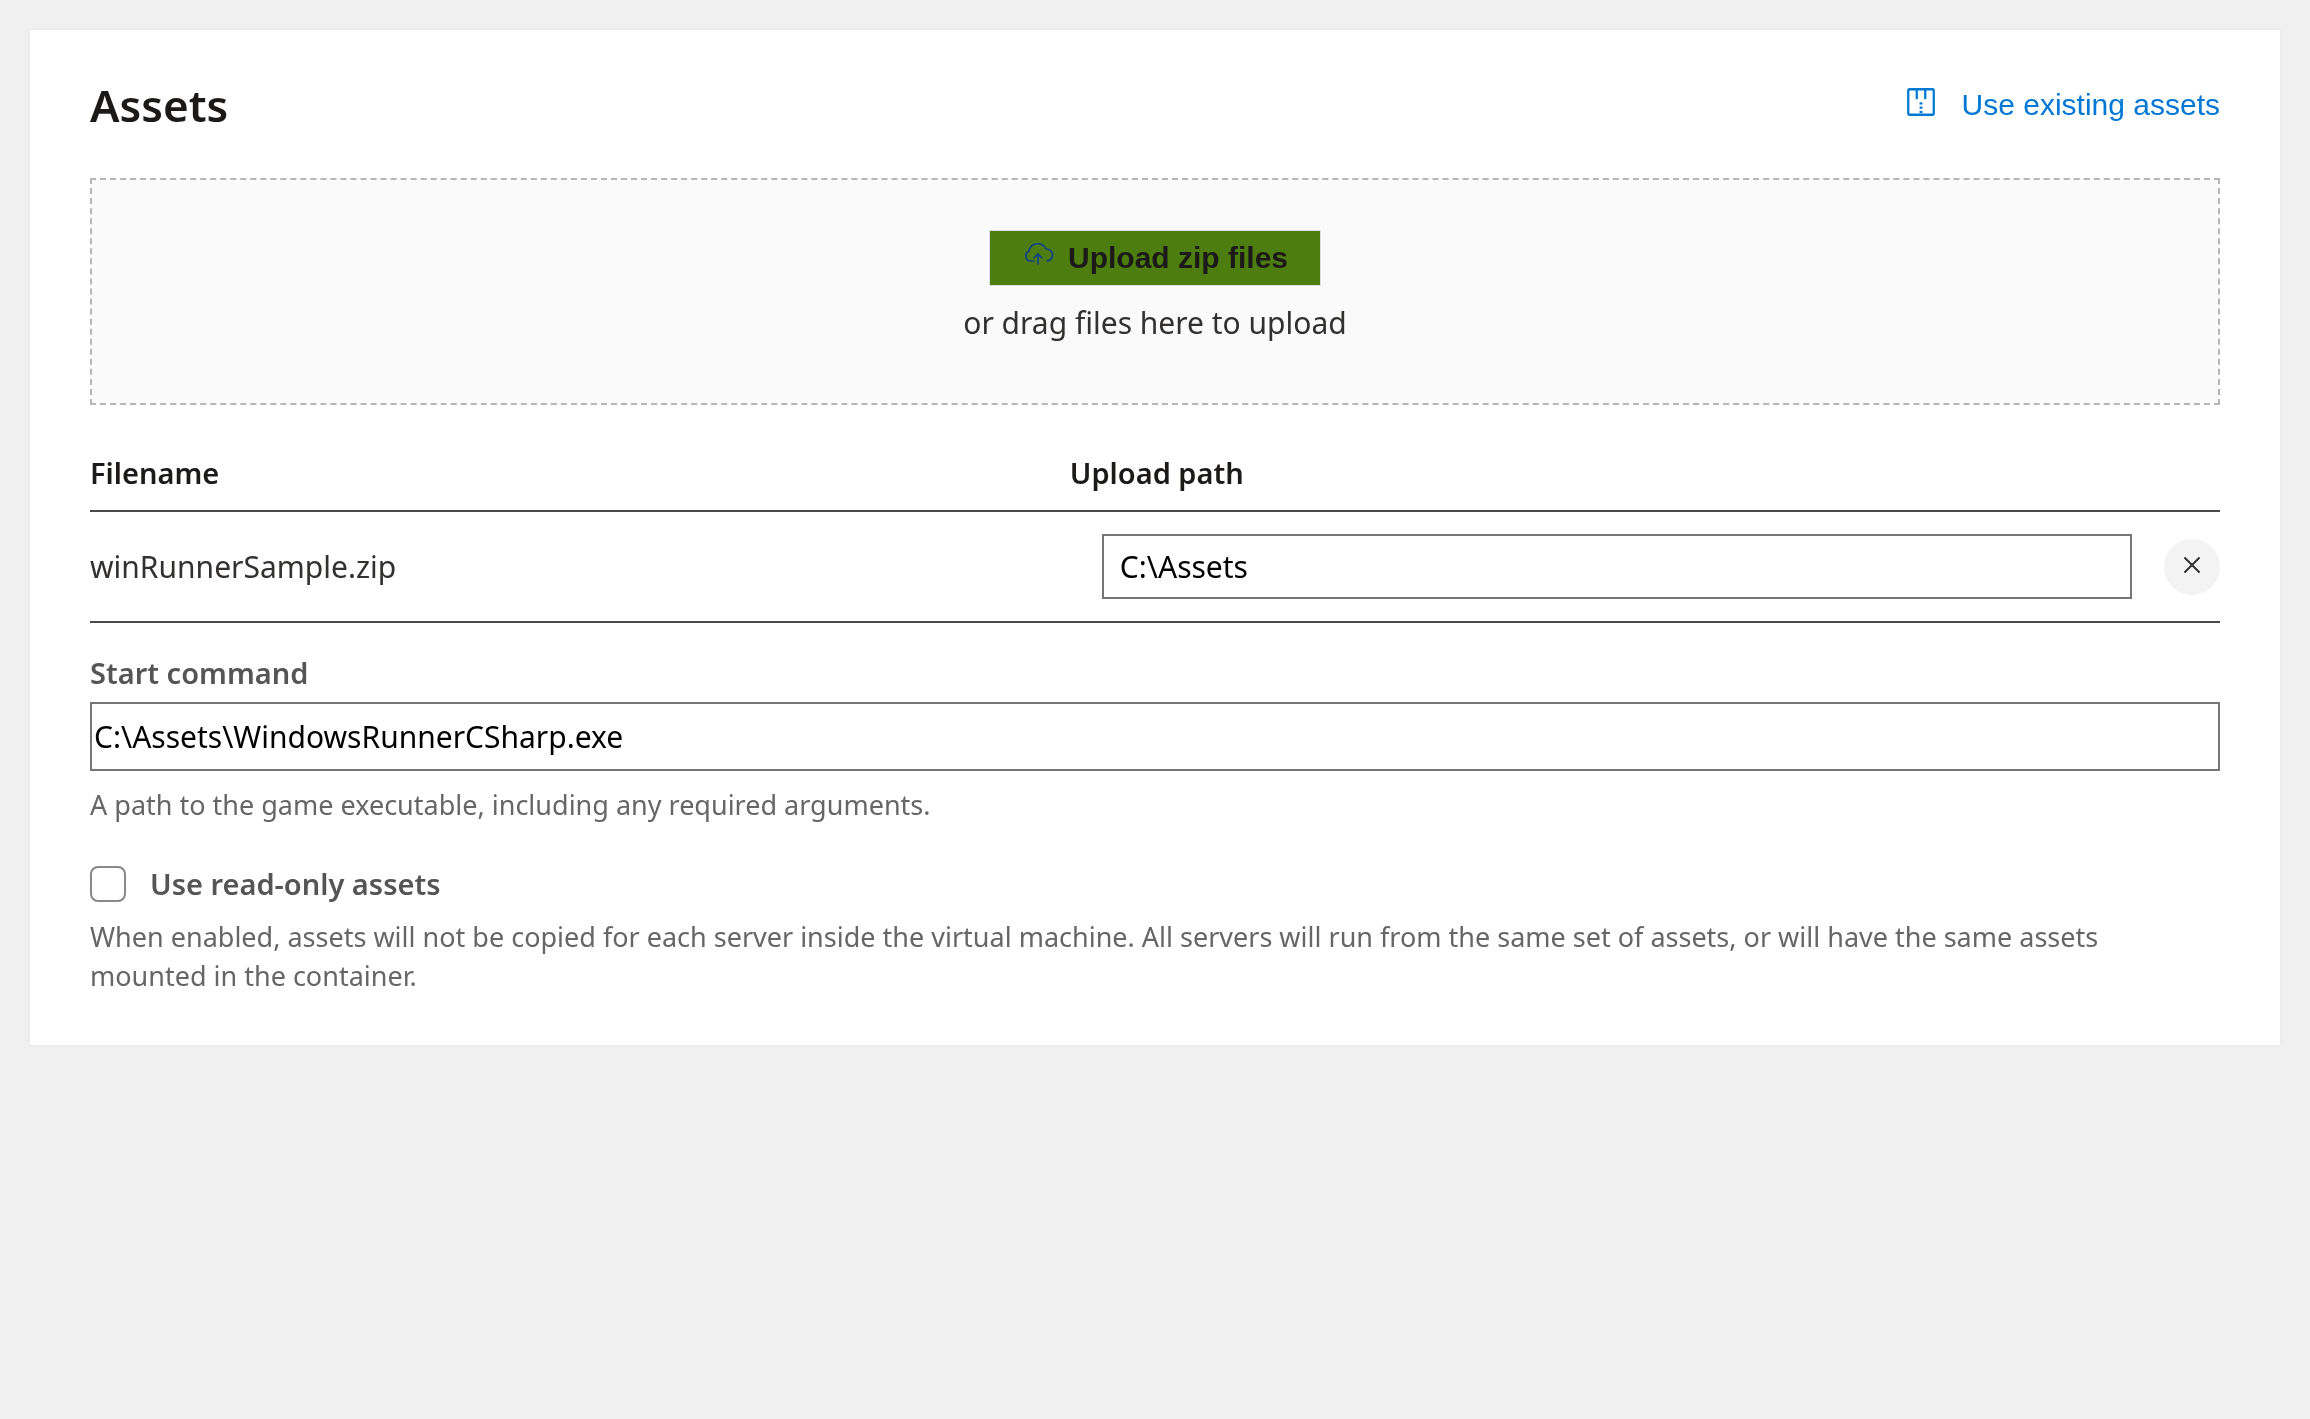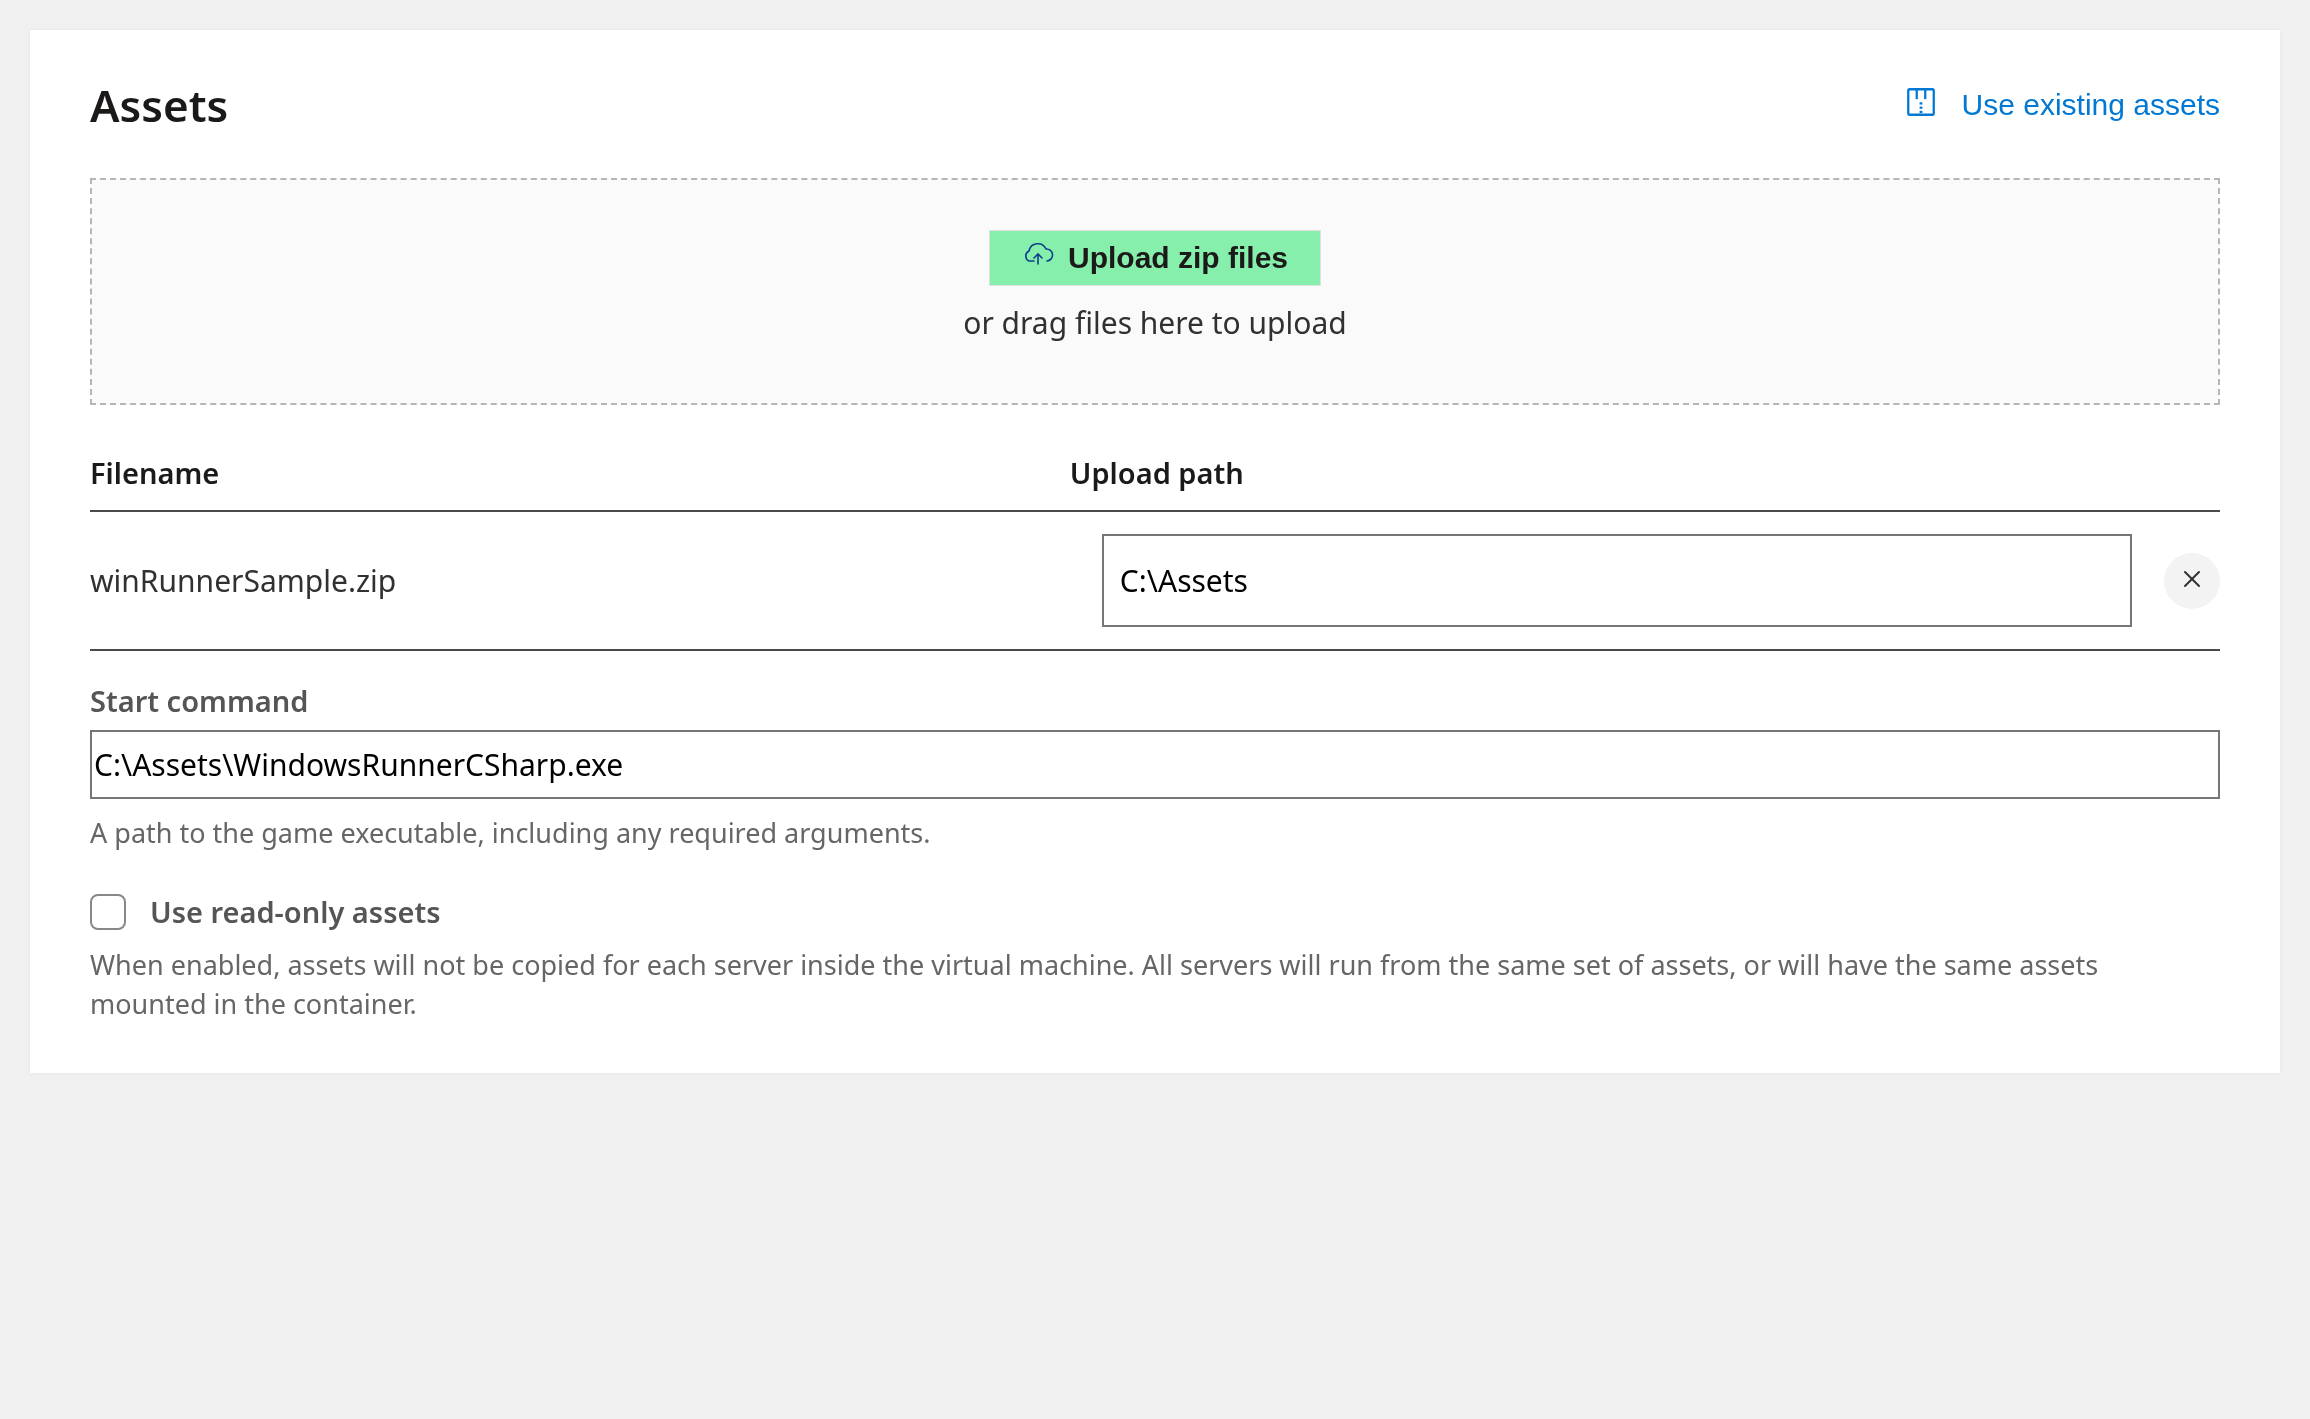--- a/index.html
+++ b/index.html
@@ -56,7 +56,7 @@
       font-size: 30px;
       font-weight: 600;
       color: #1b1a19;
-      background: #86efac;
+      background: #4d7c0f;
       border: 1px solid #e0e0e0;
       padding: 10px 32px;
       cursor: pointer;

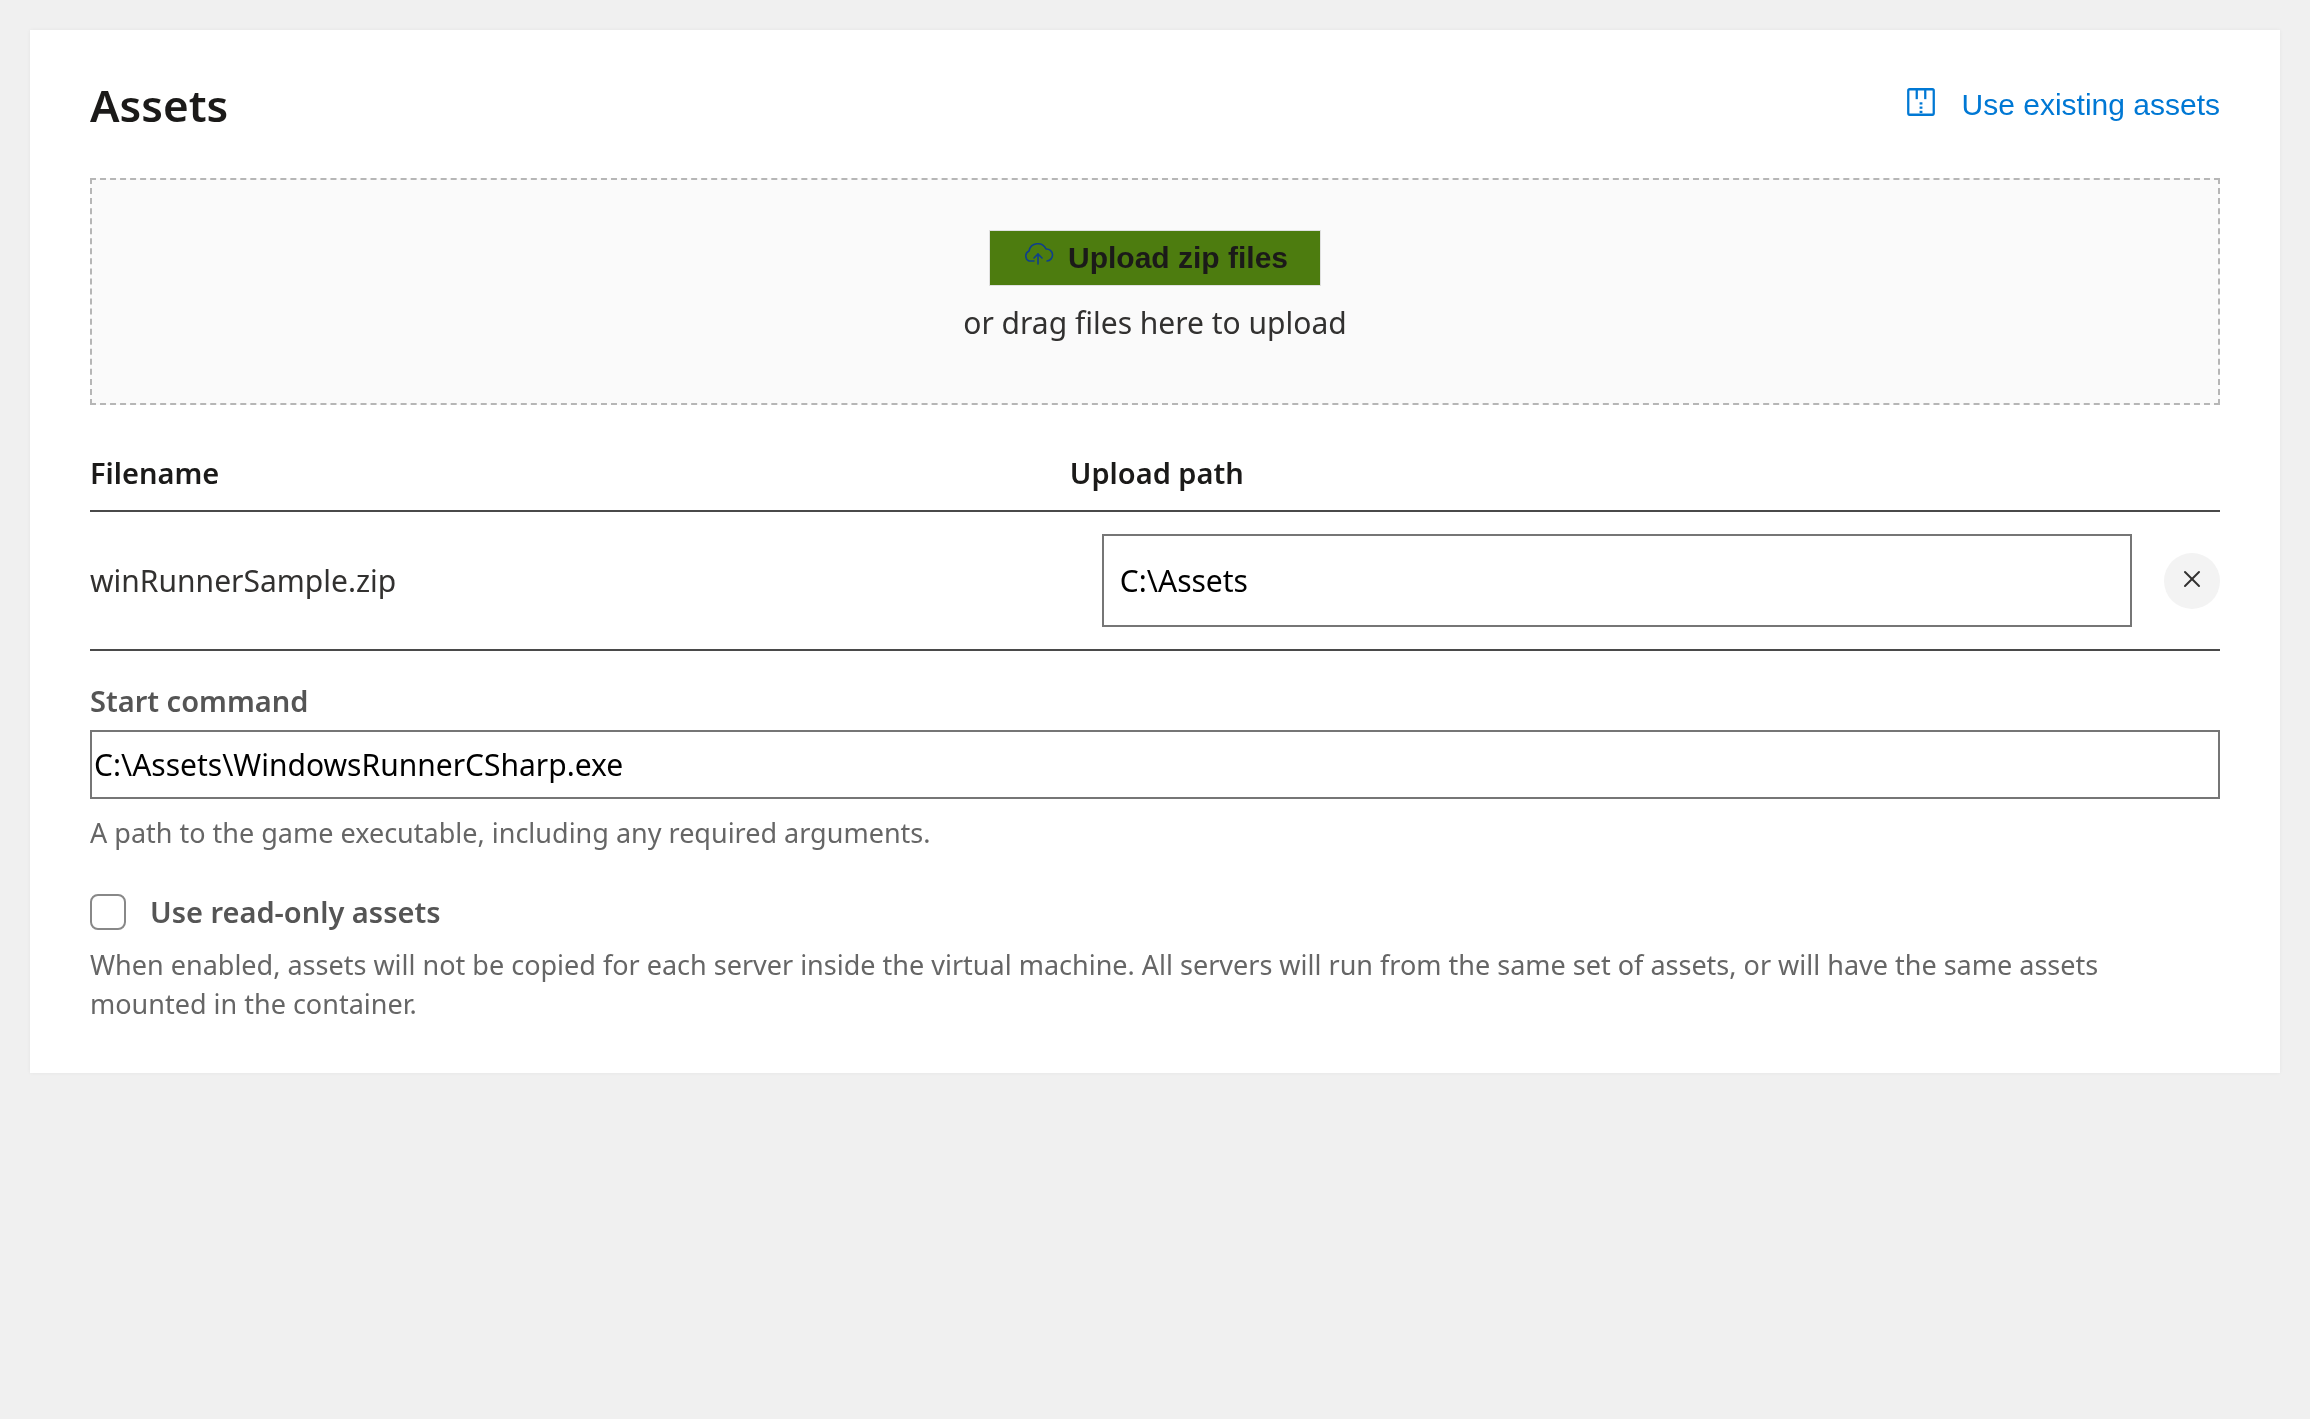--- a/index.html
+++ b/index.html
@@ -92,7 +92,7 @@
     .mount-input {
       flex: 1;
       font-size: 30px;
-      padding: 24px 16px;
+      padding: 10px 16px;
       border: 2px solid #767676;
       font-family: inherit;
       min-width: 0;

